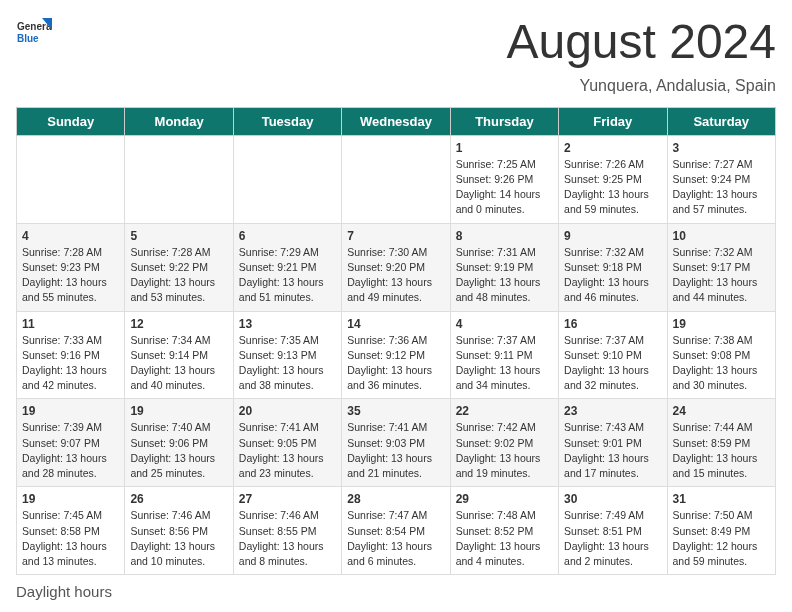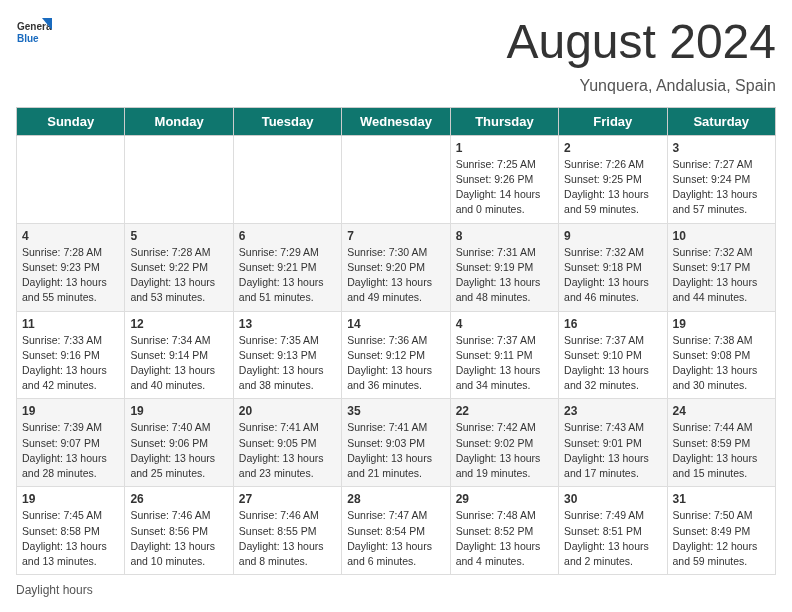--- a/index.html
+++ b/index.html
@@ -78,7 +78,7 @@
     }
     .footer {
       margin-top: 8px;
-      font-size: 12px;
+      font-size: 15px;
       color: #555;
     }
   </style>

